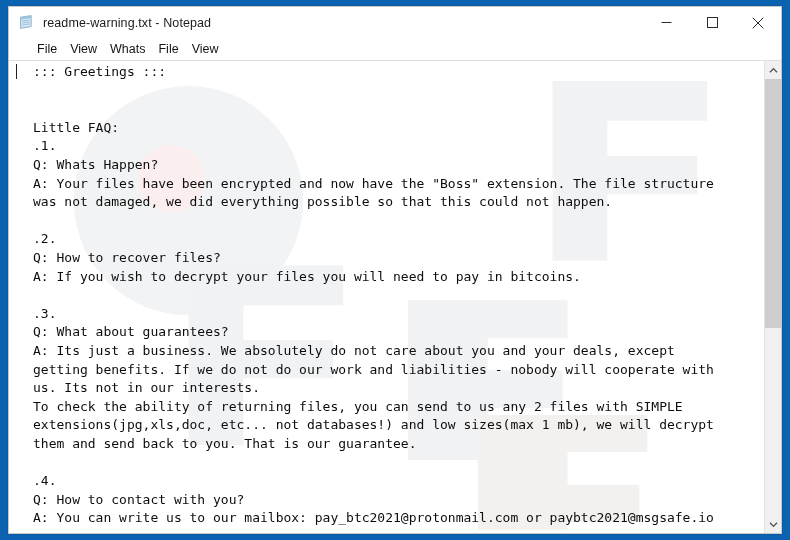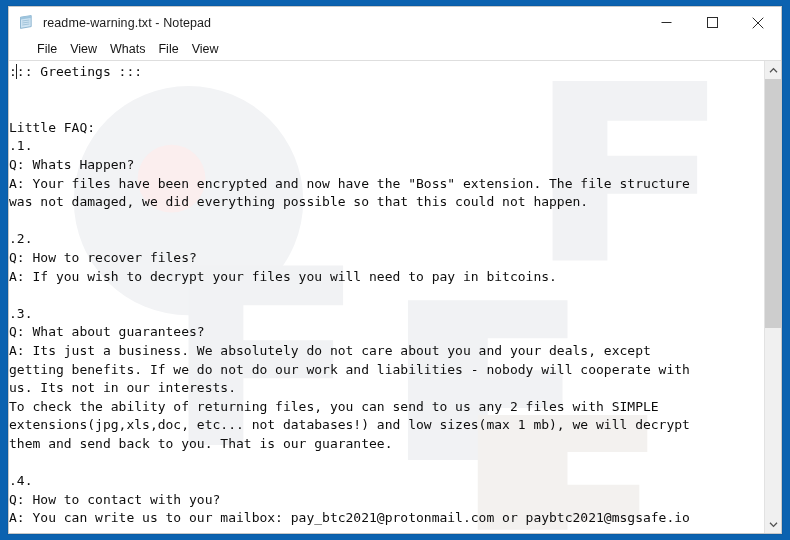--- a/index.html
+++ b/index.html
@@ -142,7 +142,7 @@
   #text-content {
     position: relative;
     z-index: 2;
-    padding: 2px 4px 0 0;
+    padding: 2px 4px 0 24px;
     font-family: "DejaVu Sans Mono", monospace;
     font-size: 13px;
     line-height: 18.6px;

